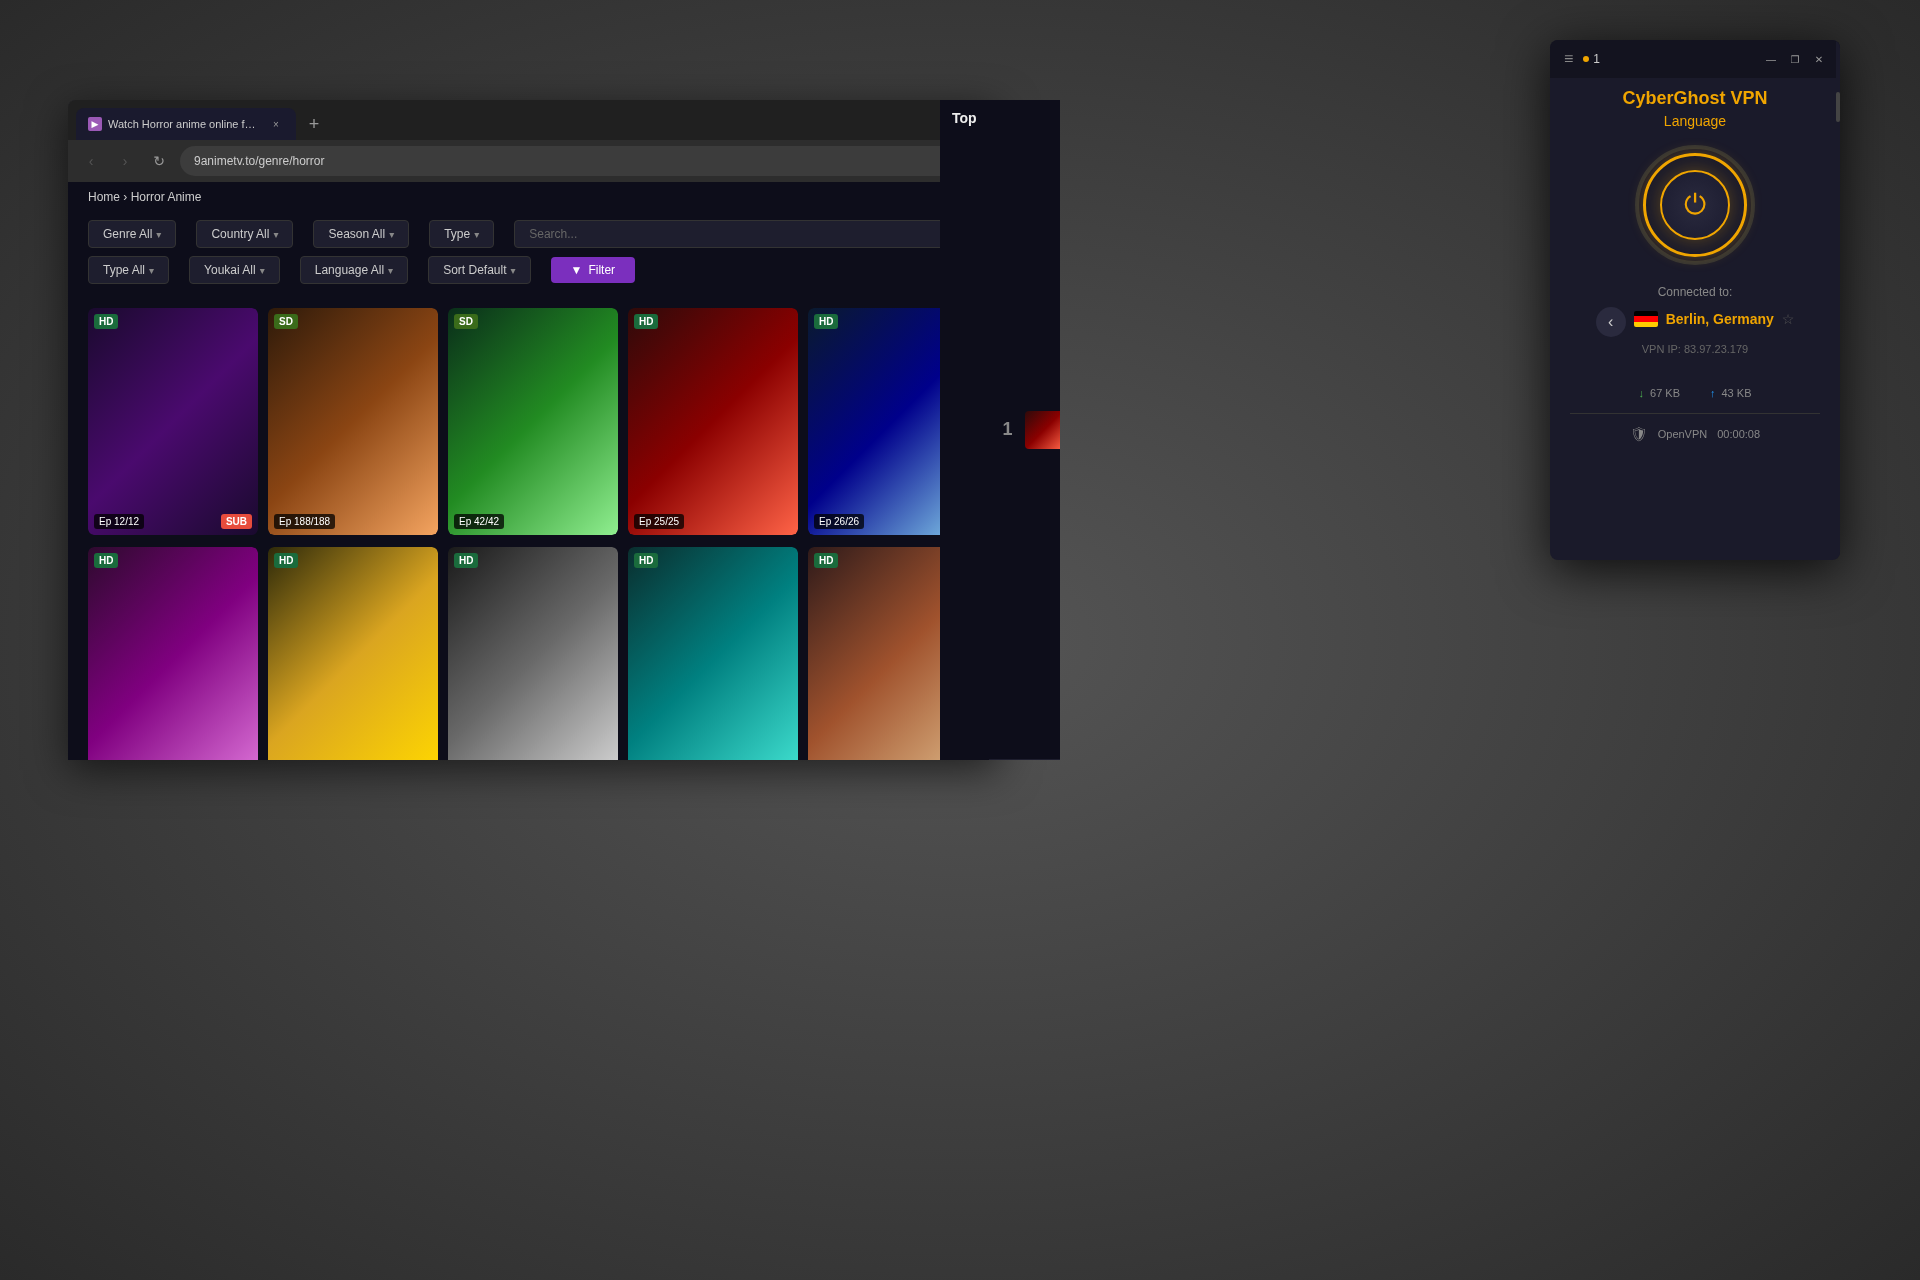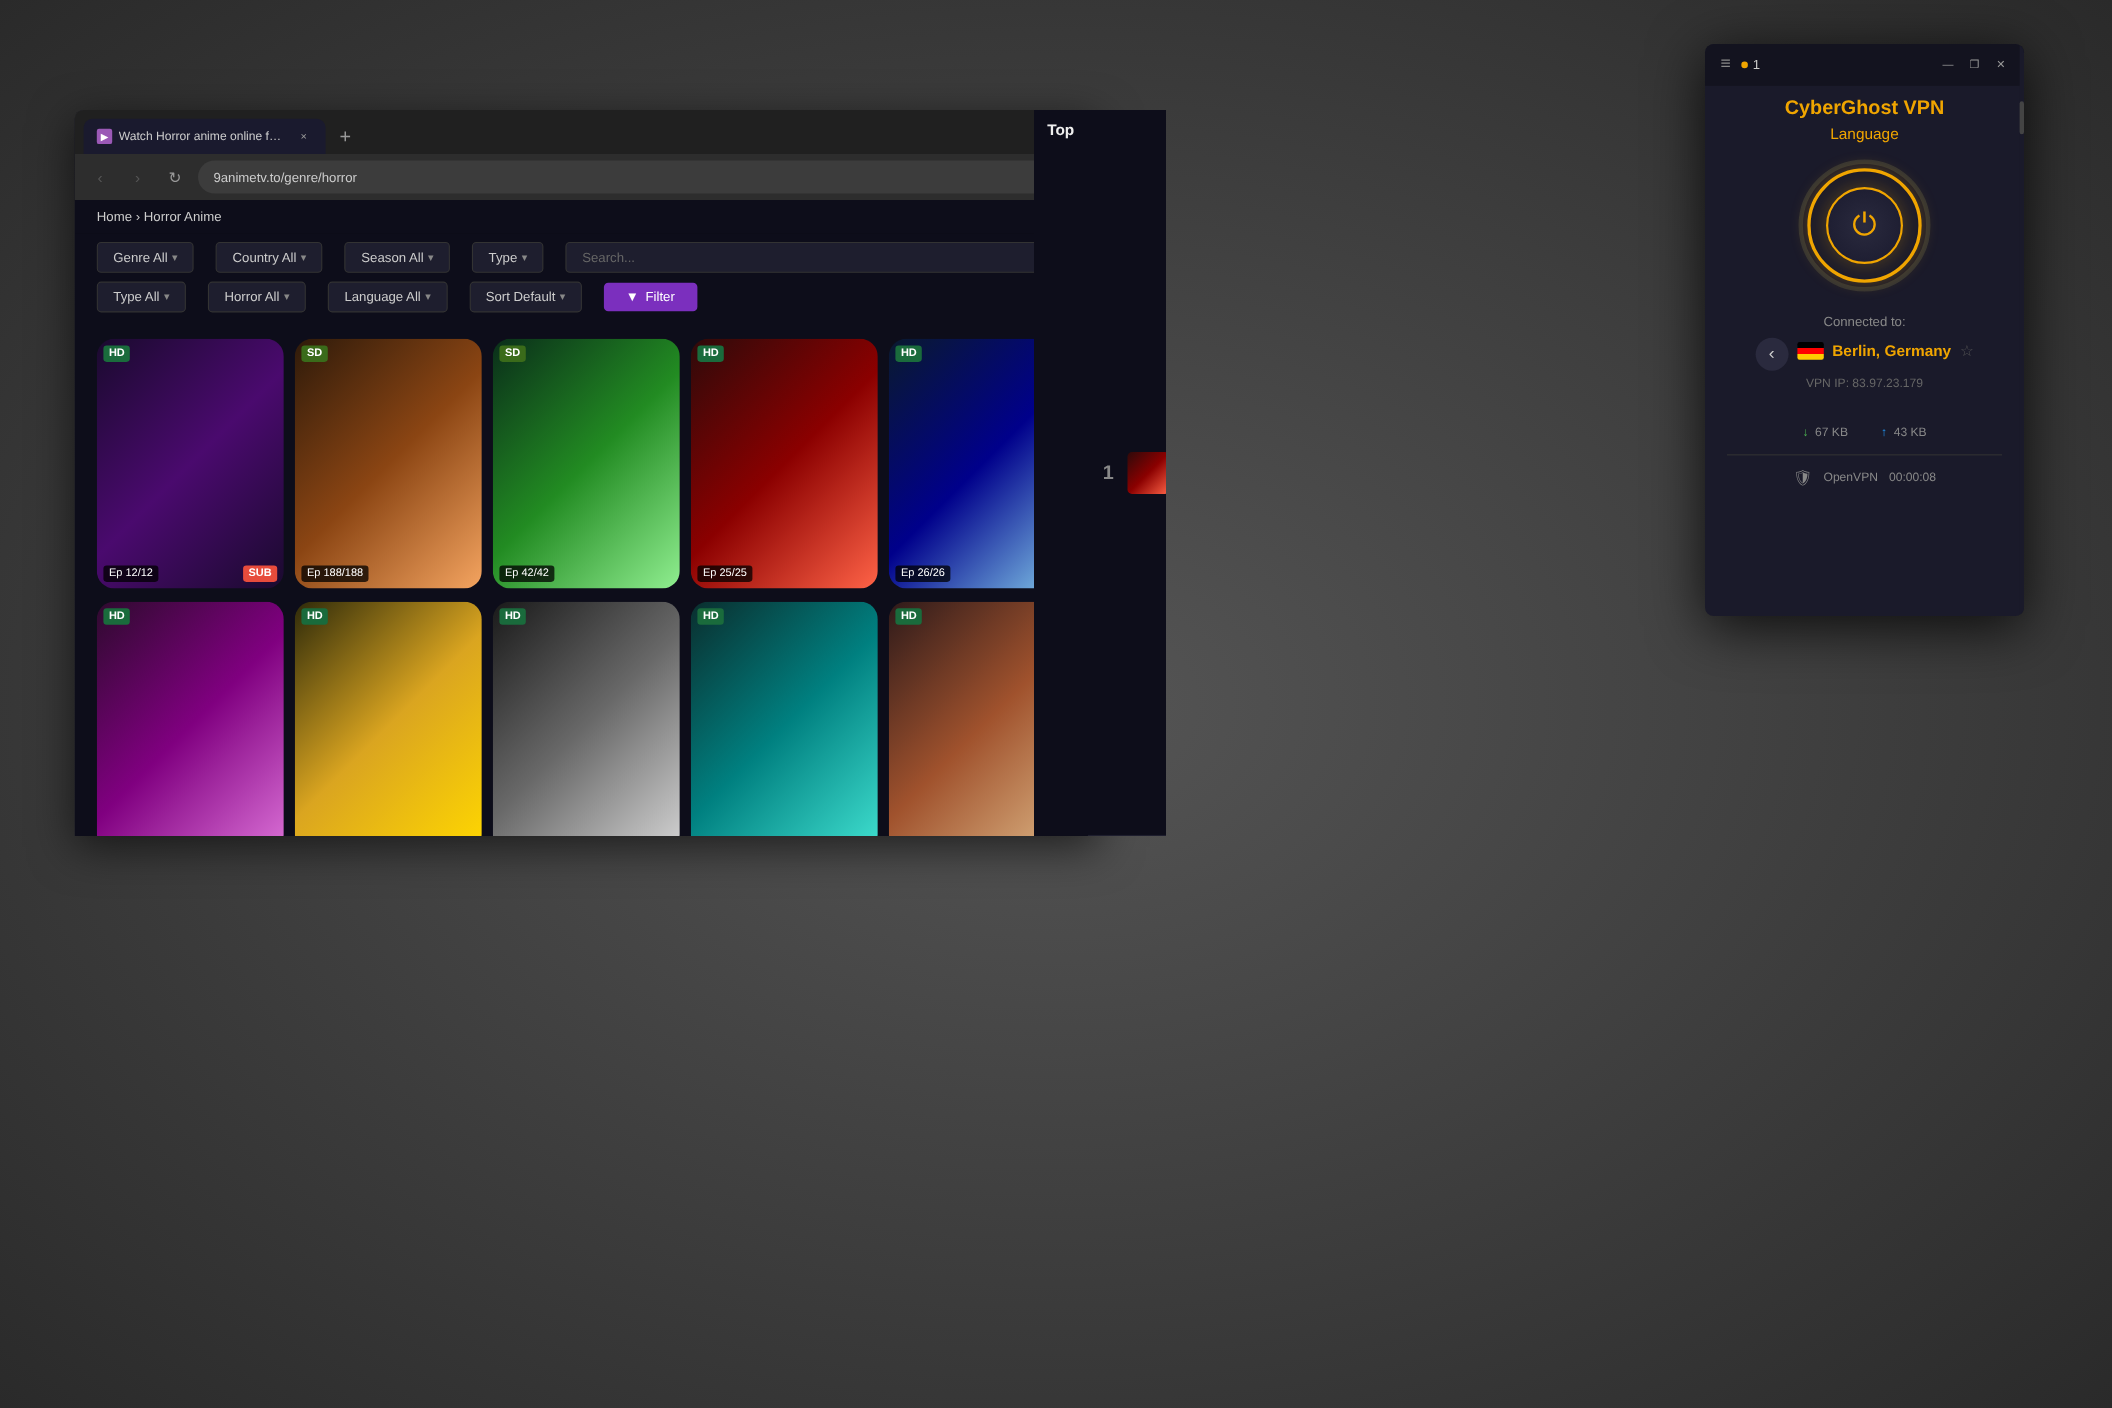--- a/index.html
+++ b/index.html
@@ -691,7 +691,7 @@
           <span class="arrow">▾</span>
         </button>
         <button class="filter-btn">
-          <span>Horror All</span>
+          <span>Youkai All</span>
           <span class="arrow">▾</span>
         </button>
         <button class="filter-btn">

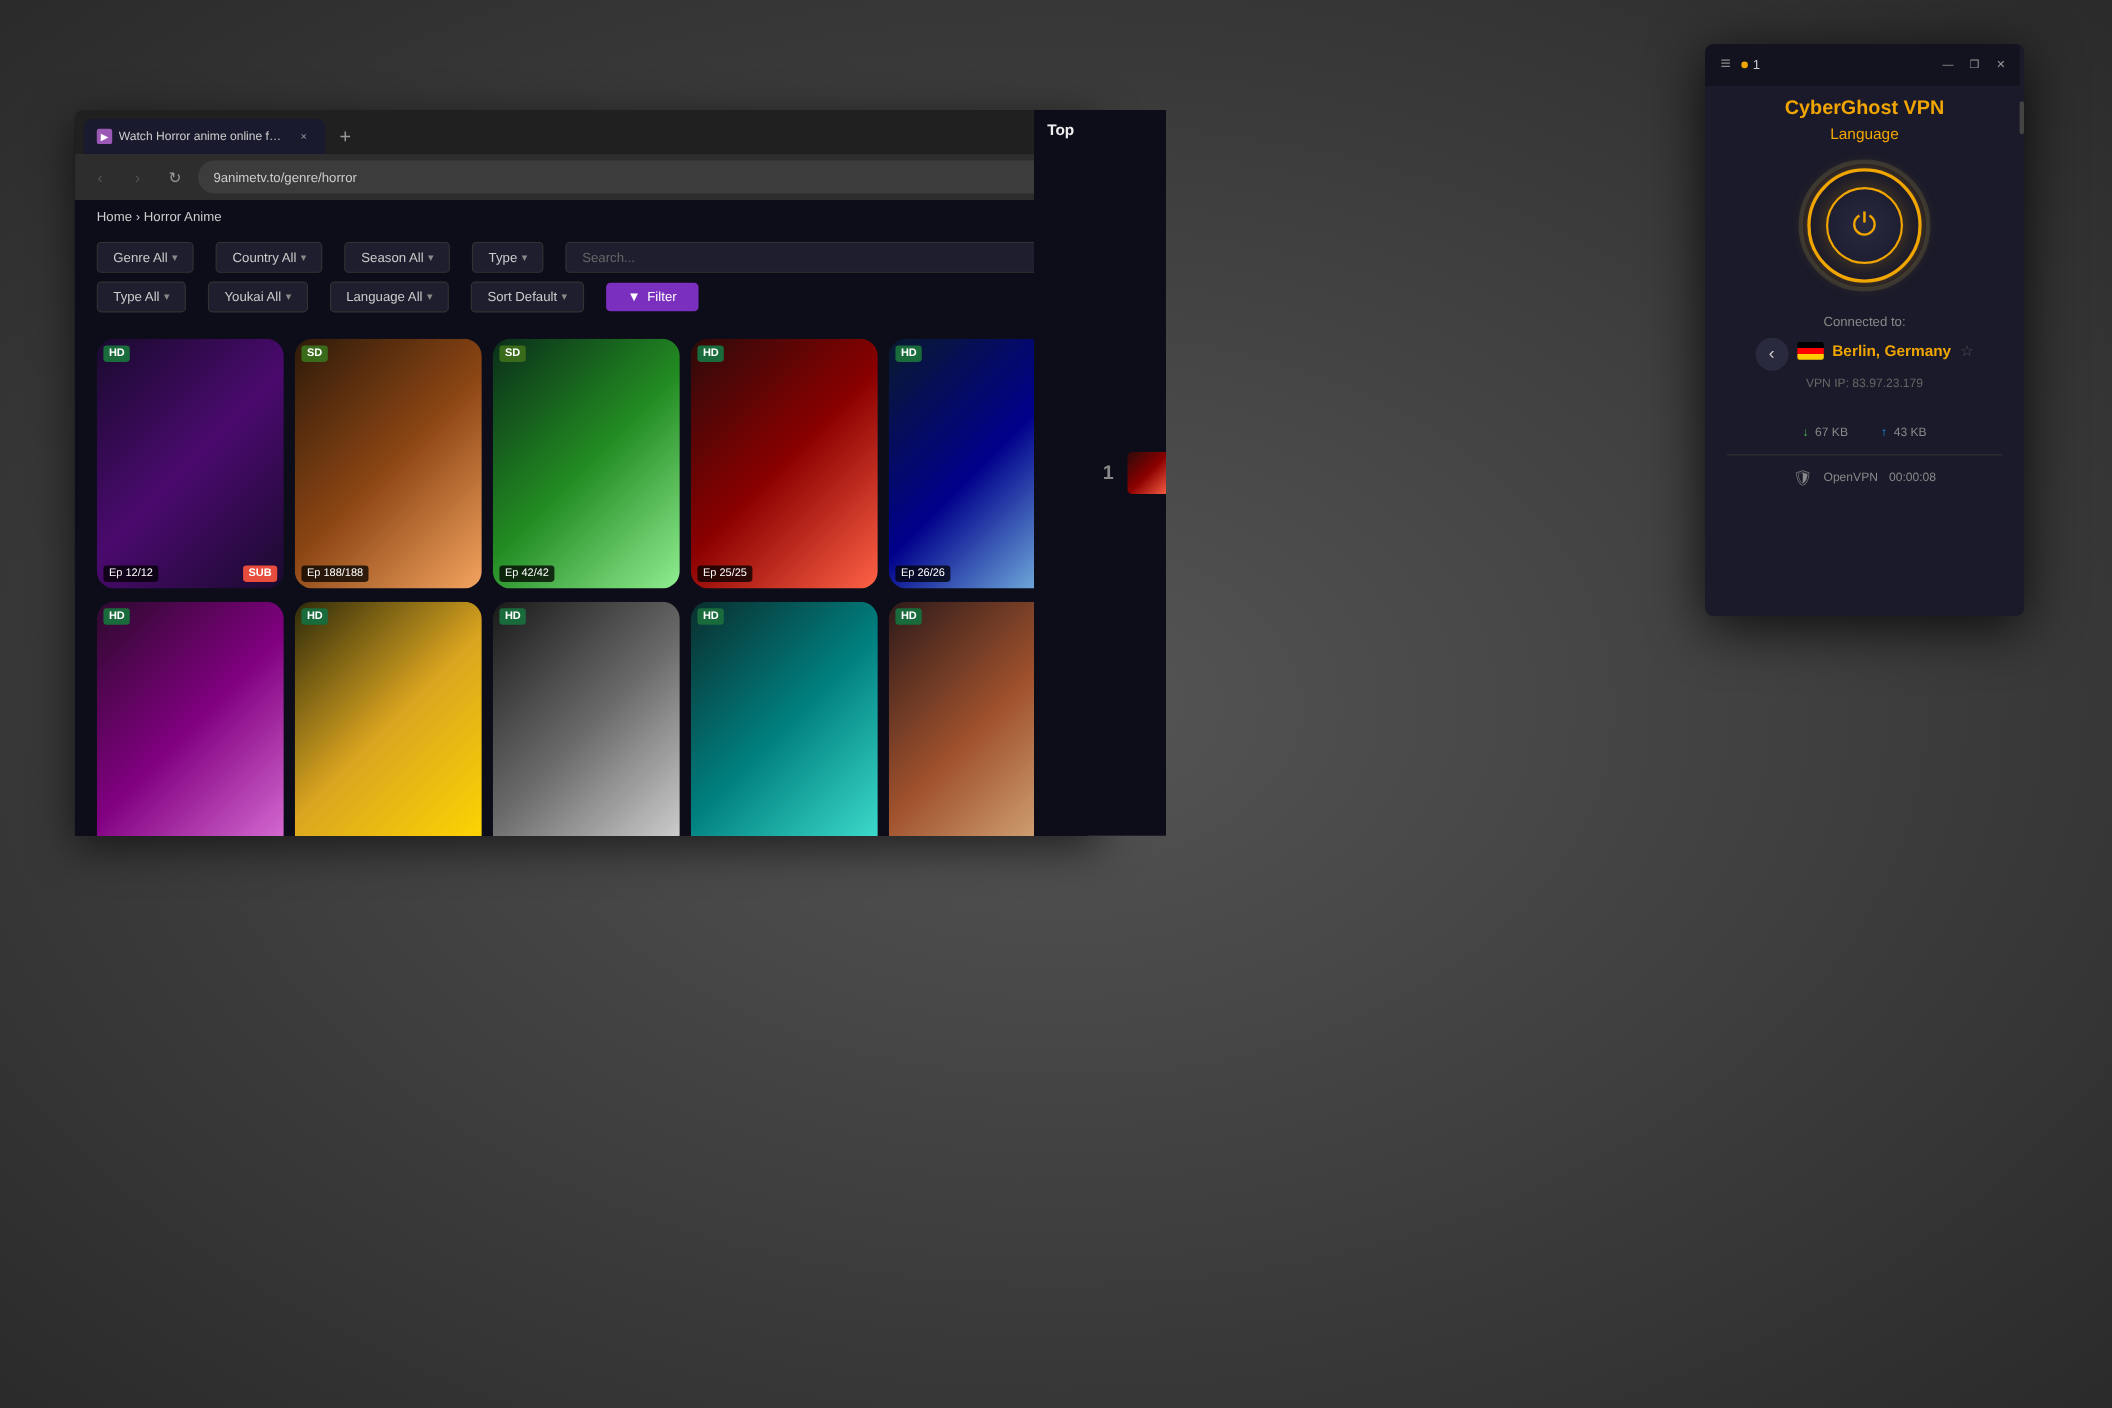--- a/index.html
+++ b/index.html
@@ -231,7 +231,7 @@
 
     .anime-card {
       position: relative;
-      border-radius: 16px;
+      border-radius: 6px;
       overflow: hidden;
       cursor: pointer;
       aspect-ratio: 3/4;

